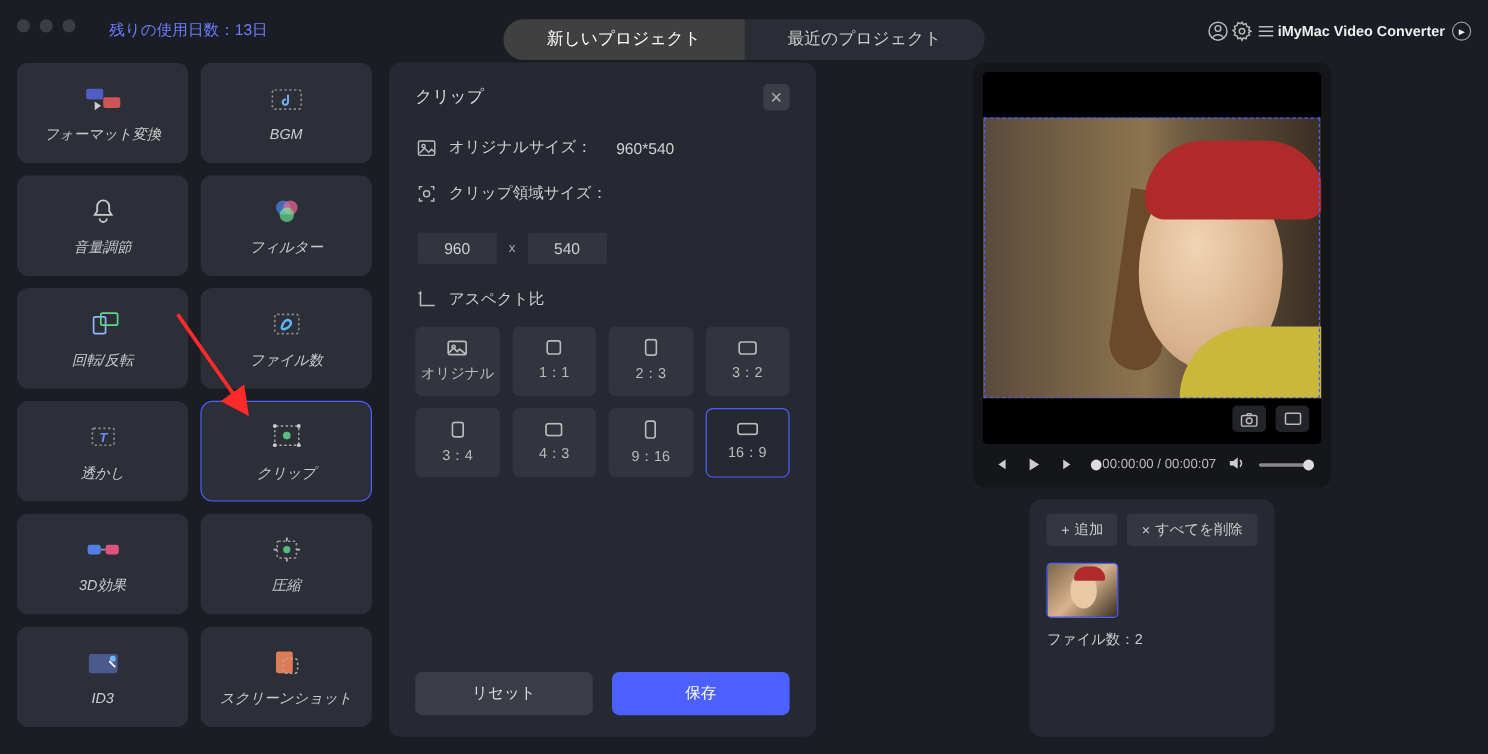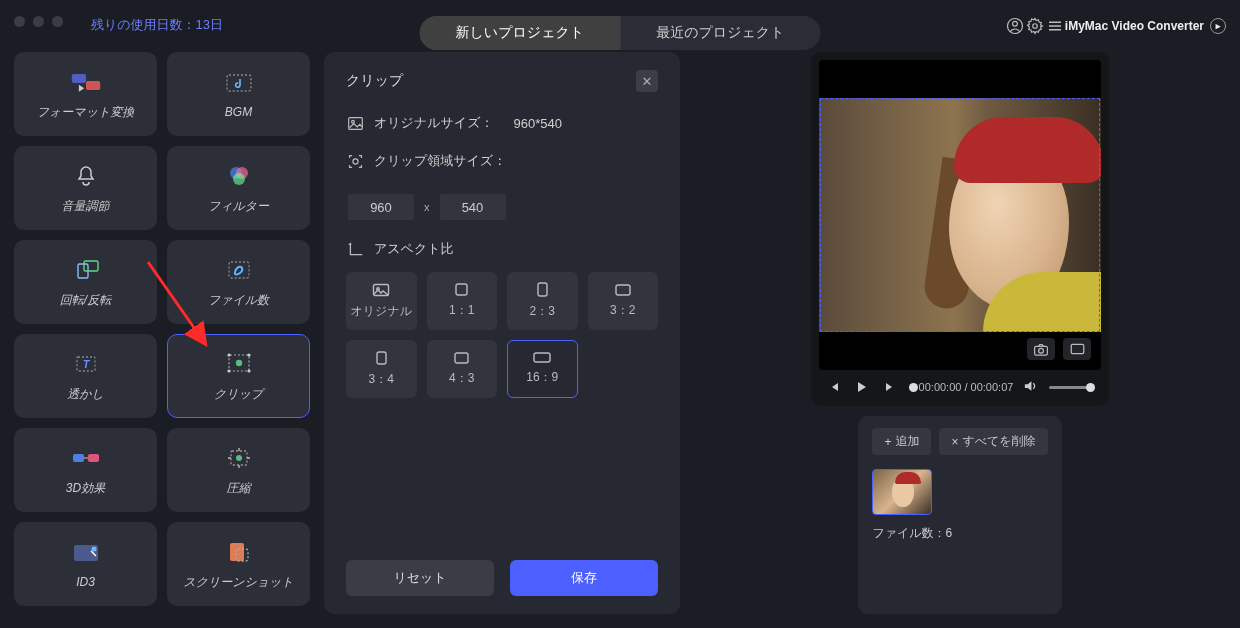--- a/index.html
+++ b/index.html
@@ -342,6 +342,14 @@
             </svg>
           </div>
         <span>4：3</span>
+      </div>
+      <div class="aspect-btn">
+        <div class="aspect-shape">
+            <svg width="10" height="16">
+              <rect x="1" y="1" width="8" height="14" rx="2" fill="none" stroke="#bbb" stroke-width="1.4"></rect>
+            </svg>
+          </div>
+        <span>9：16</span>
       </div>
       <div class="aspect-btn sel">
         <div class="aspect-shape">

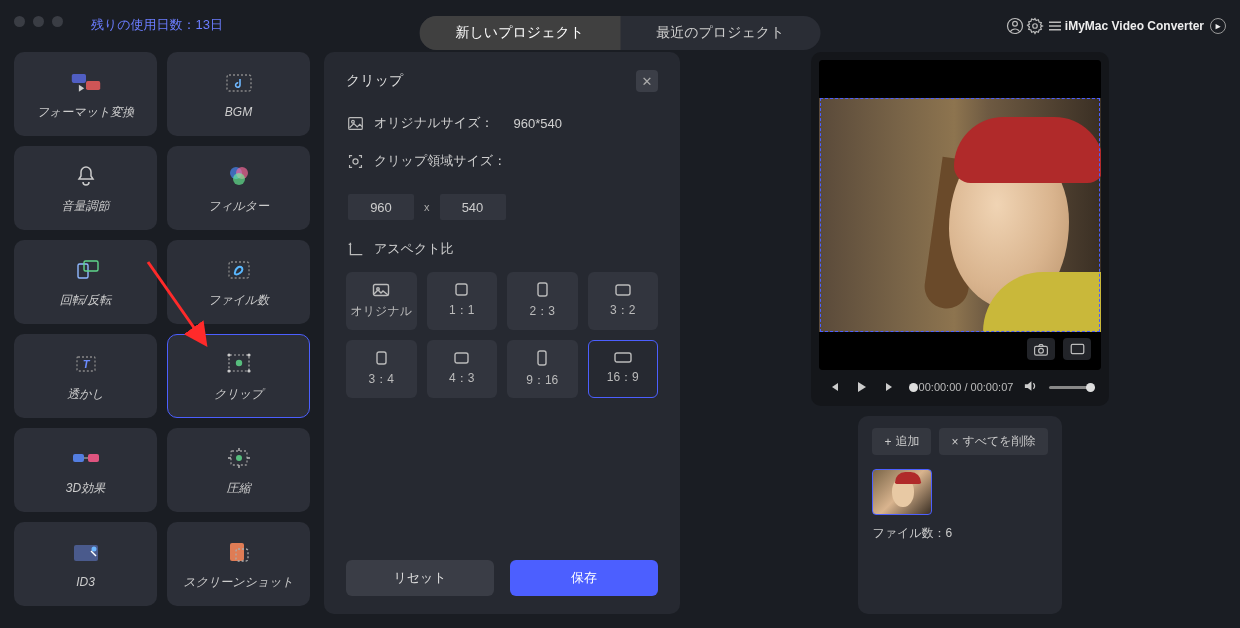--- a/index.html
+++ b/index.html
@@ -435,7 +435,7 @@
         <div class="thumb-face"></div>
           <div class="thumb-hat"></div>
       </div>
-      <div class="file-count">ファイル数：6</div>
+      <div class="file-count">ファイル数：2</div>
     </div>
   </div>
 </div>

